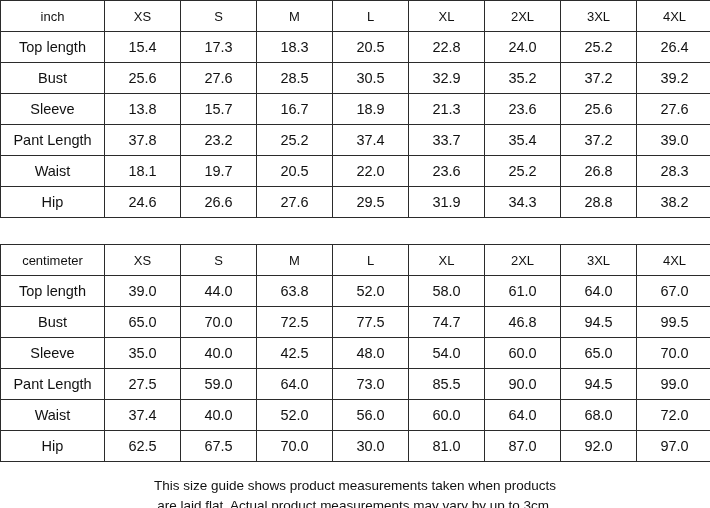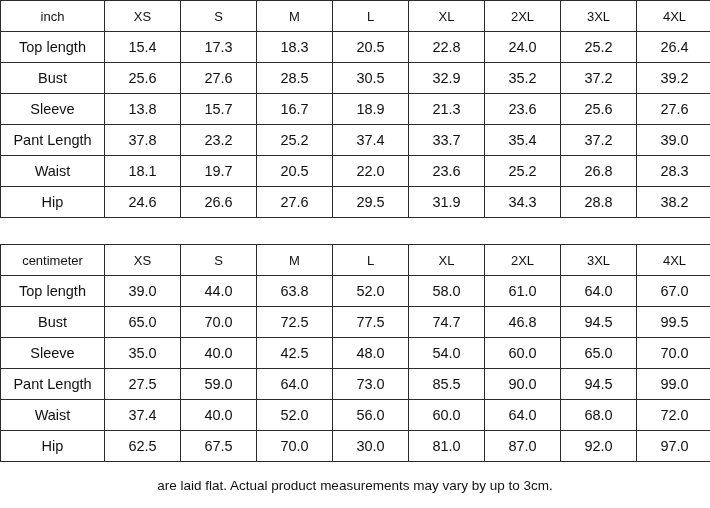--- a/index.html
+++ b/index.html
@@ -235,6 +235,7 @@
   </table>
 
   <div class="note">
+    <div>This size guide shows product measurements taken when products</div>
     <div>are laid flat. Actual product measurements may vary by up to 3cm.</div>
   </div>
 

